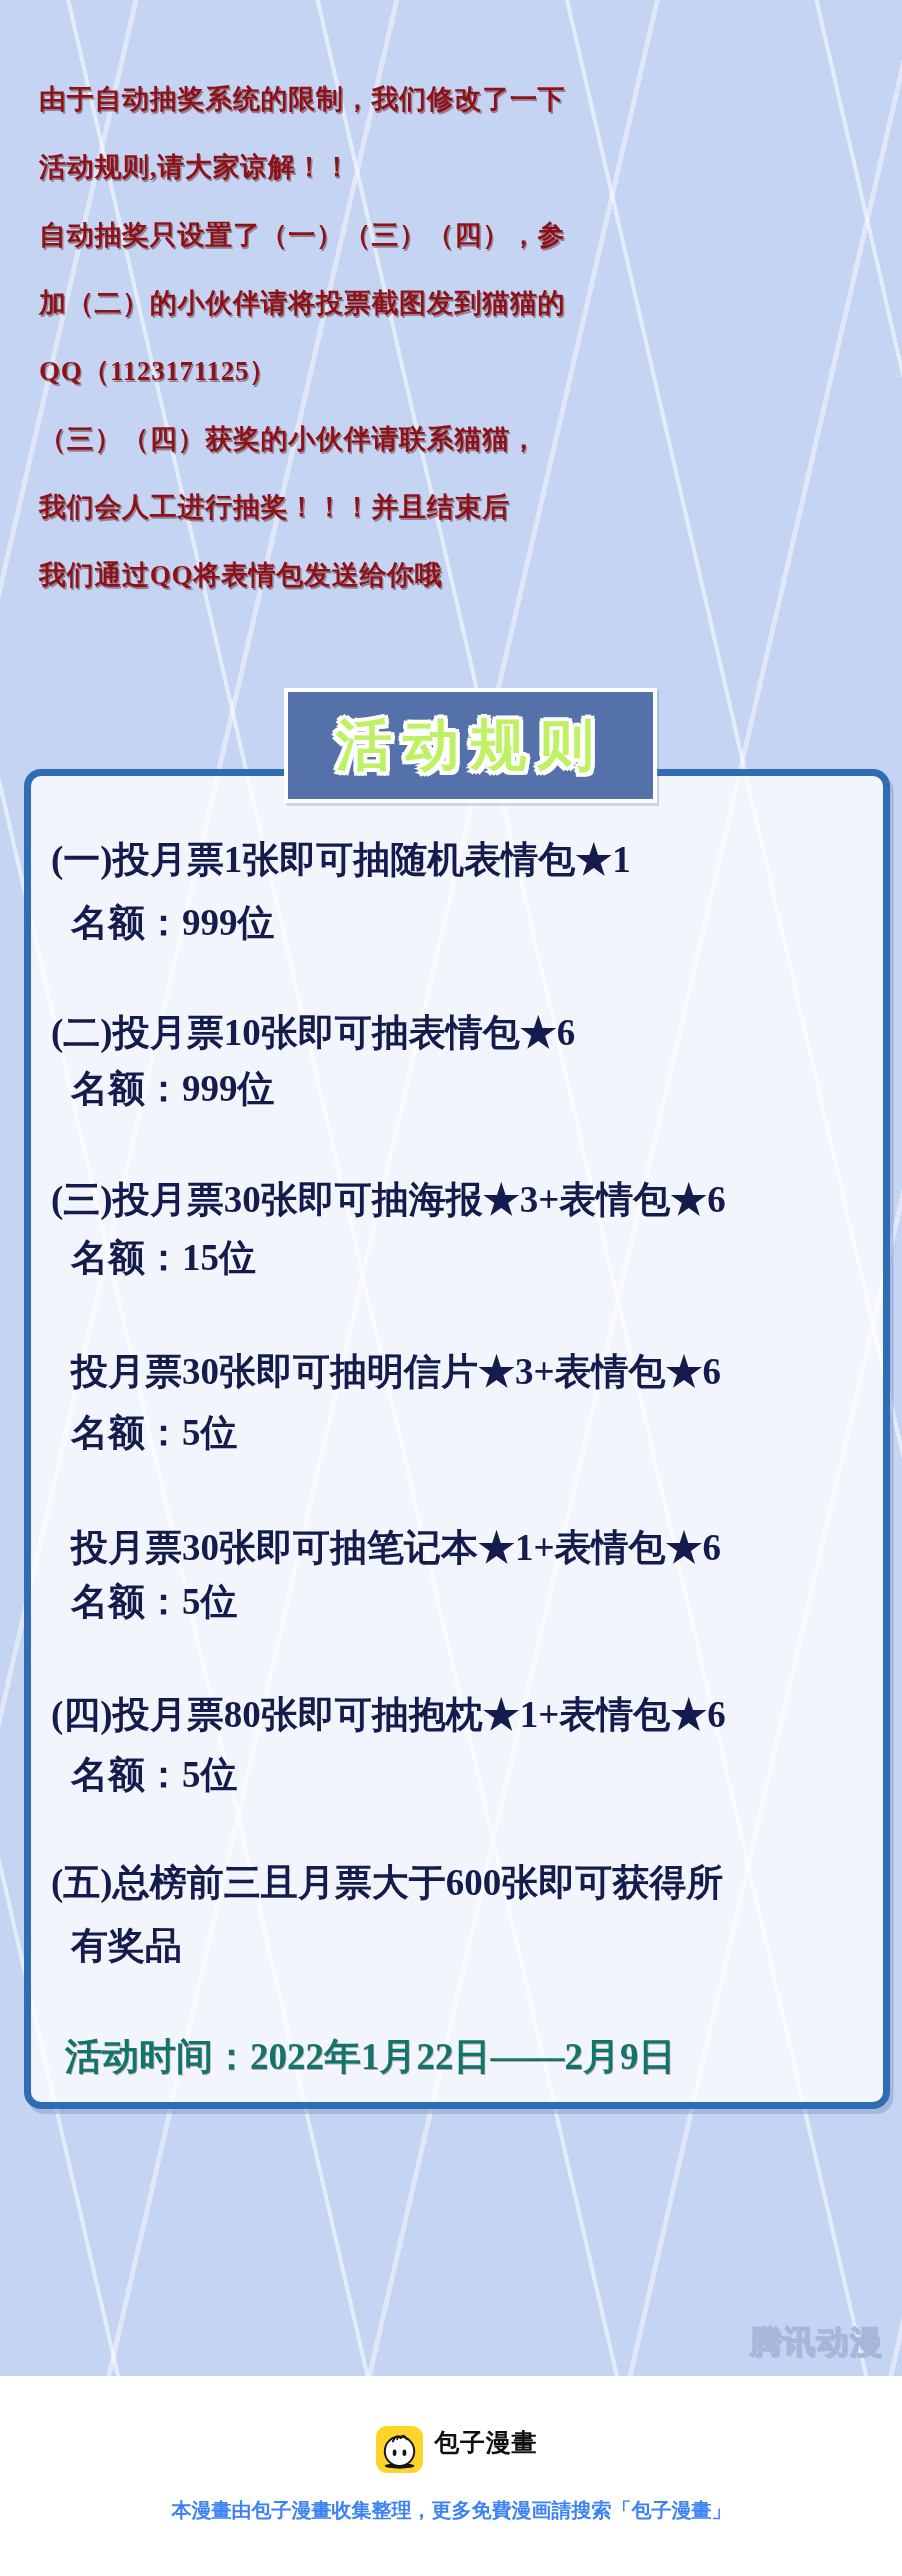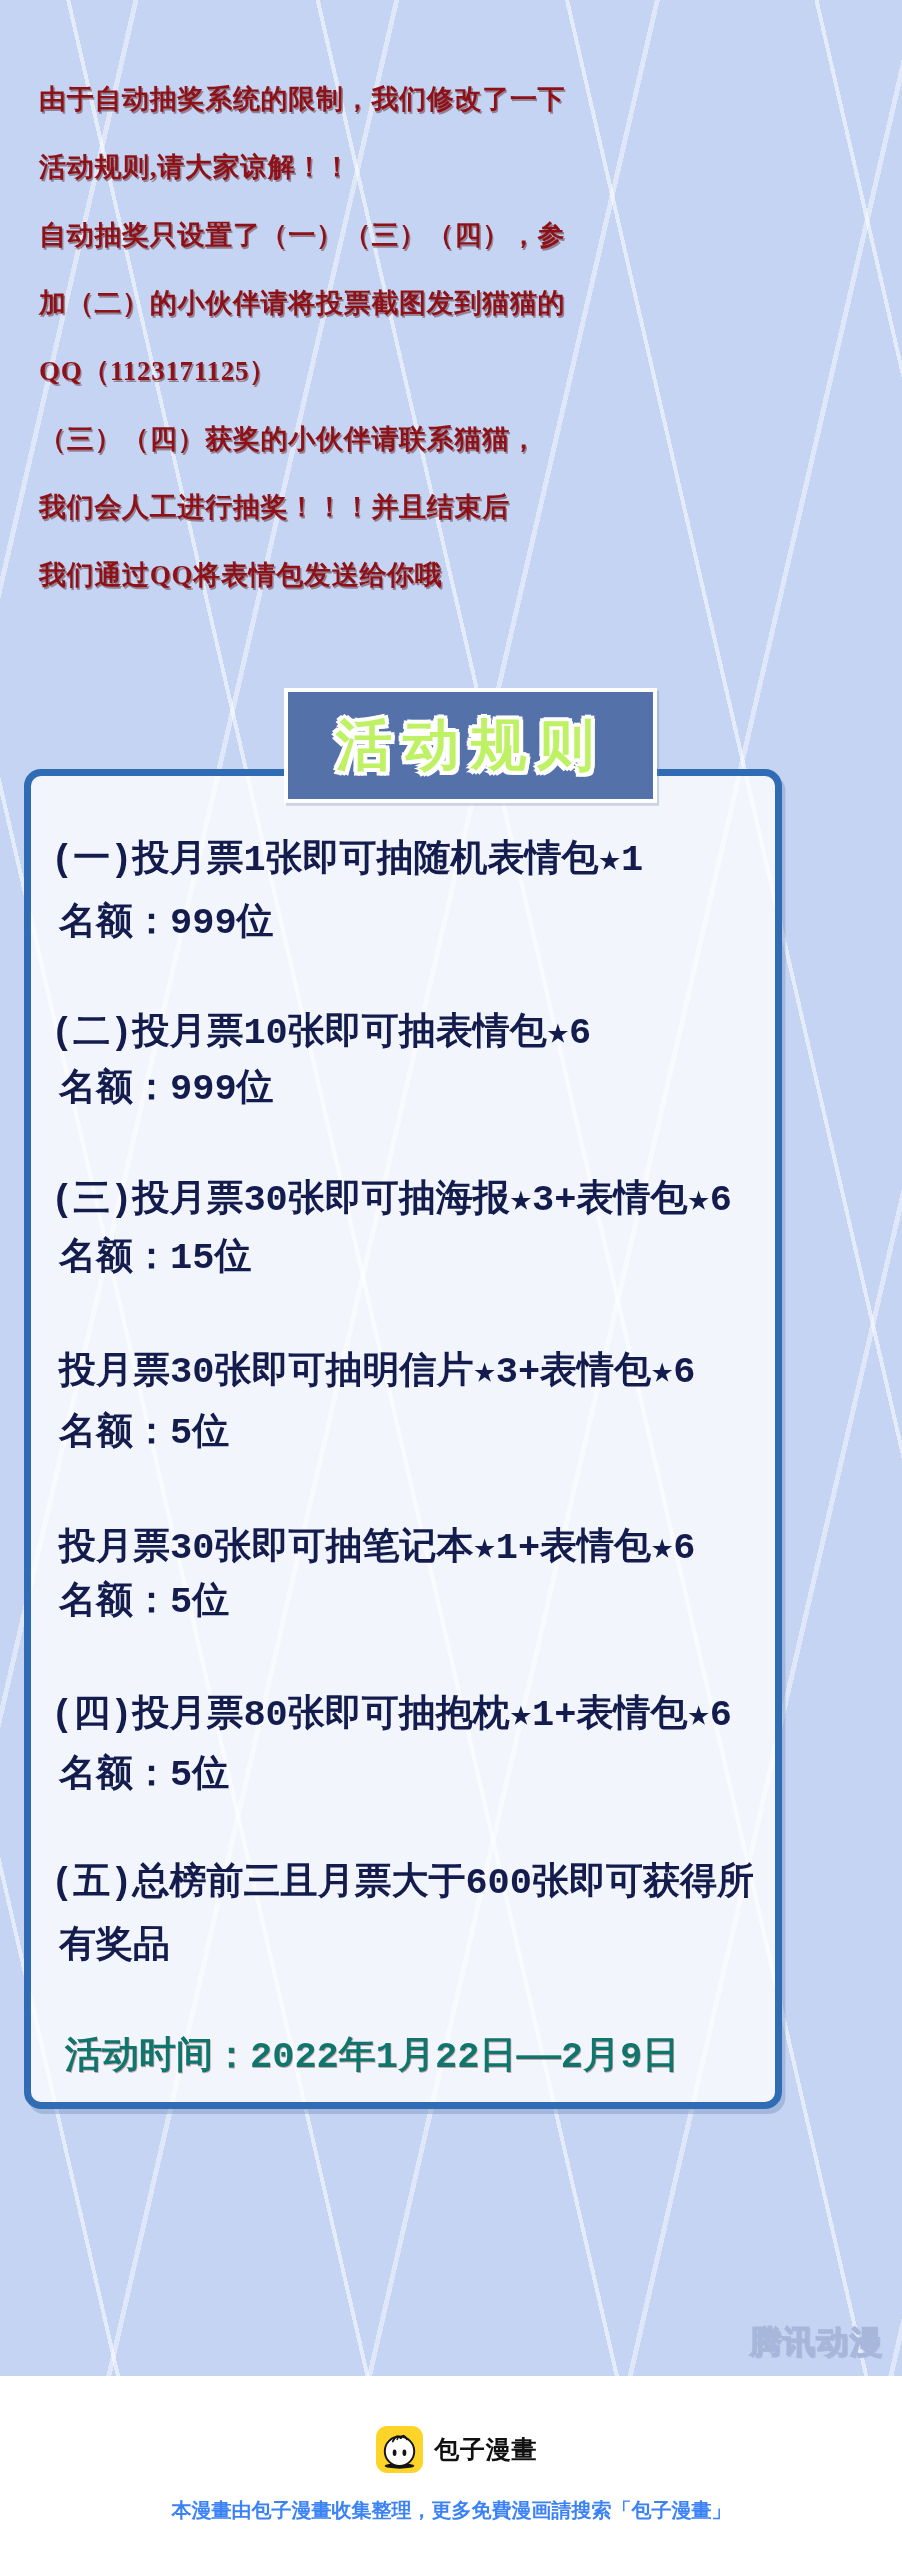--- a/index.html
+++ b/index.html
@@ -36,7 +36,7 @@
   
   .rules-box{
     position:absolute;left:24px;top:769px;
-    width:758px;height:1340px;
+    width:866px;height:1340px;
     box-sizing:border-box;
     border:7.8px solid #2f6cb4;
     border-radius:17px;
@@ -44,7 +44,7 @@
     box-shadow:3.5px 5px 0 rgba(125,150,195,0.45);
     z-index:1;
     color:#141c4e;
-    font-size:37px;font-weight:bold;font-family:Liberation Mono, monospace;
+    font-size:37px;font-weight:bold;
   }
   .rule-line{height:42px;line-height:42px;white-space:nowrap;padding-left:20px;}
   .rule-line.t-indent{padding-left:28px;}

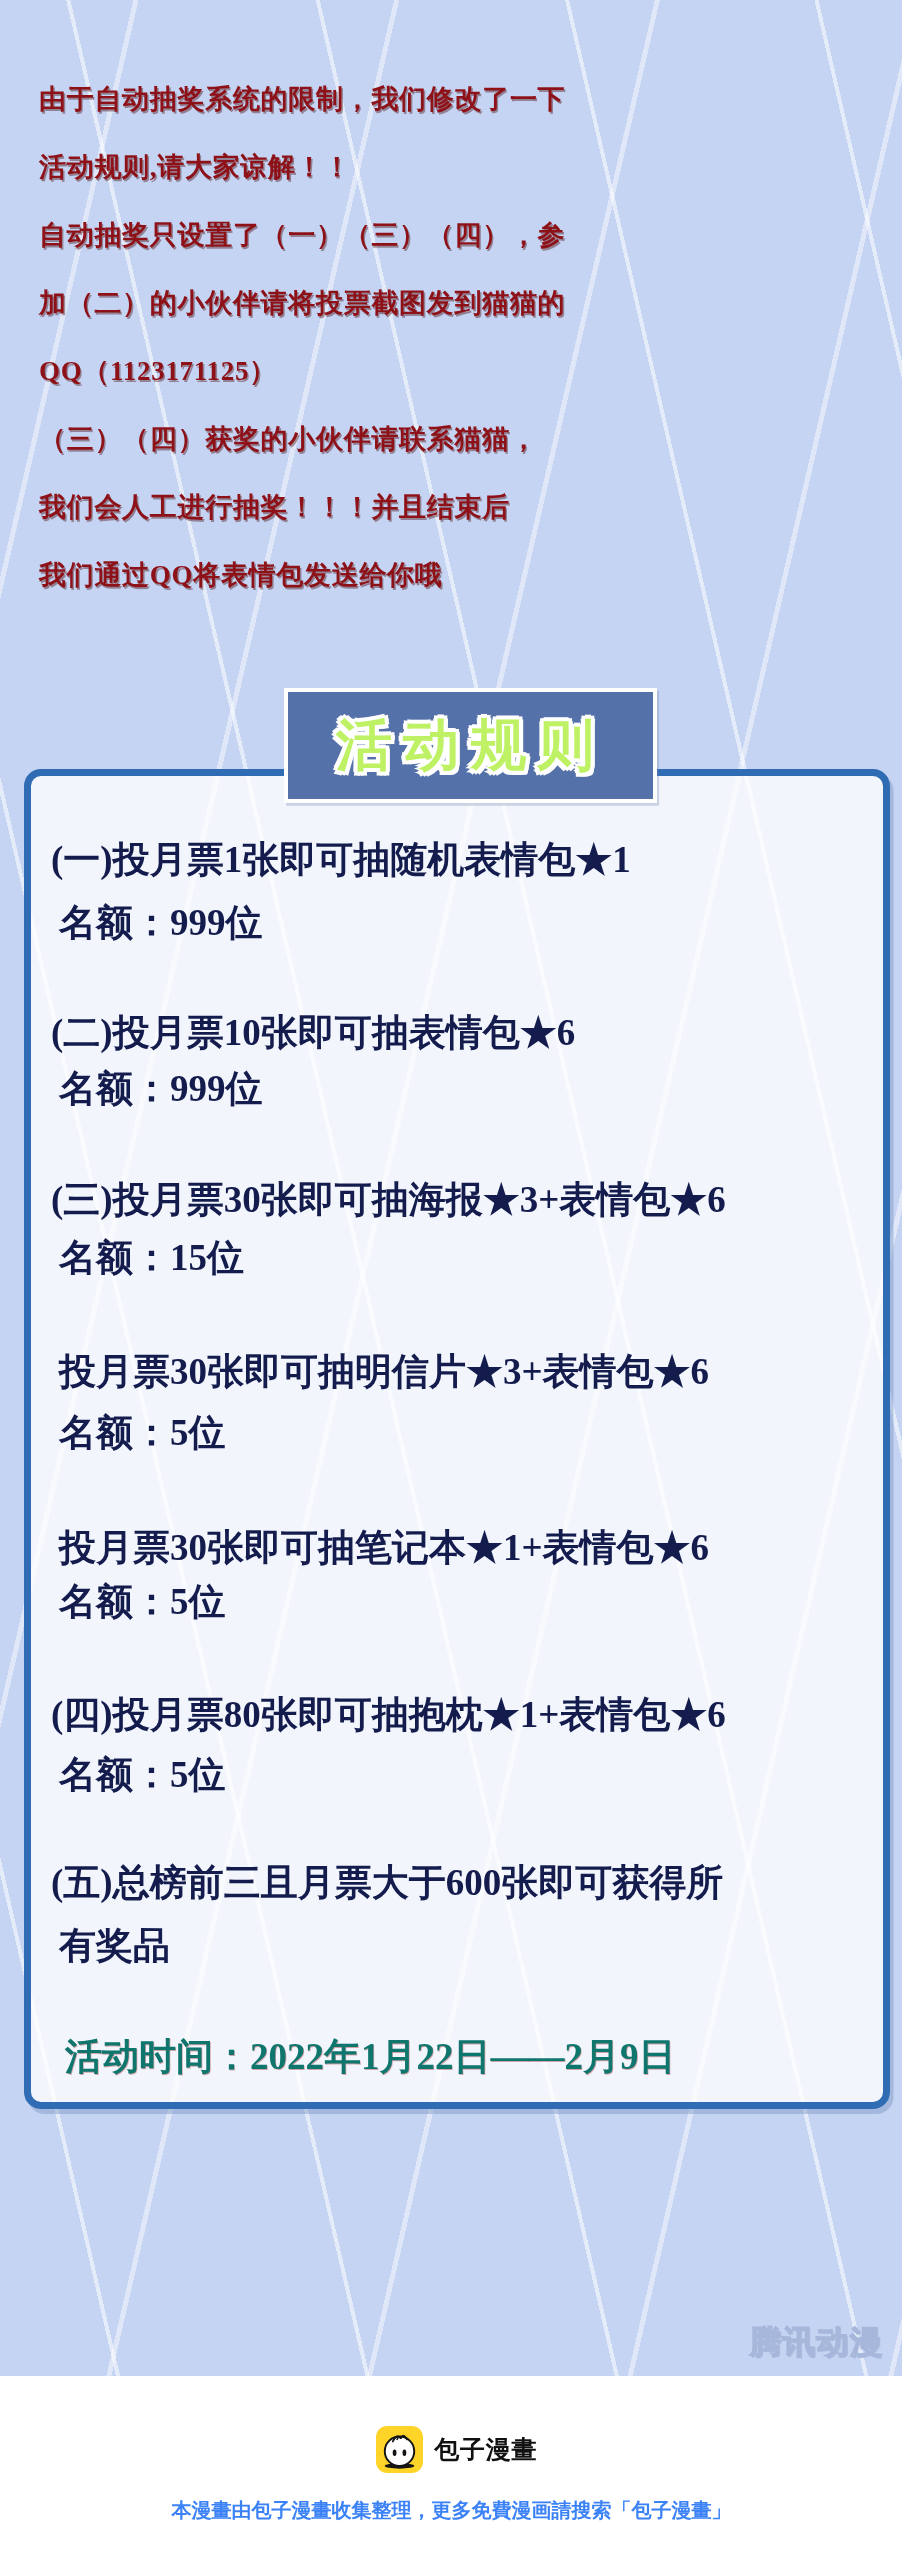--- a/index.html
+++ b/index.html
@@ -47,7 +47,7 @@
     font-size:37px;font-weight:bold;
   }
   .rule-line{height:42px;line-height:42px;white-space:nowrap;padding-left:20px;}
-  .rule-line.t-indent{padding-left:28px;}
+  .rule-line.t-indent{padding-left:40px;}
   .rule-line.t-highlight{color:#0f766e;text-shadow:0.7px 1.4px 0 rgba(150,10,12,0.35);margin-left:14px;}
   
   .header-box{

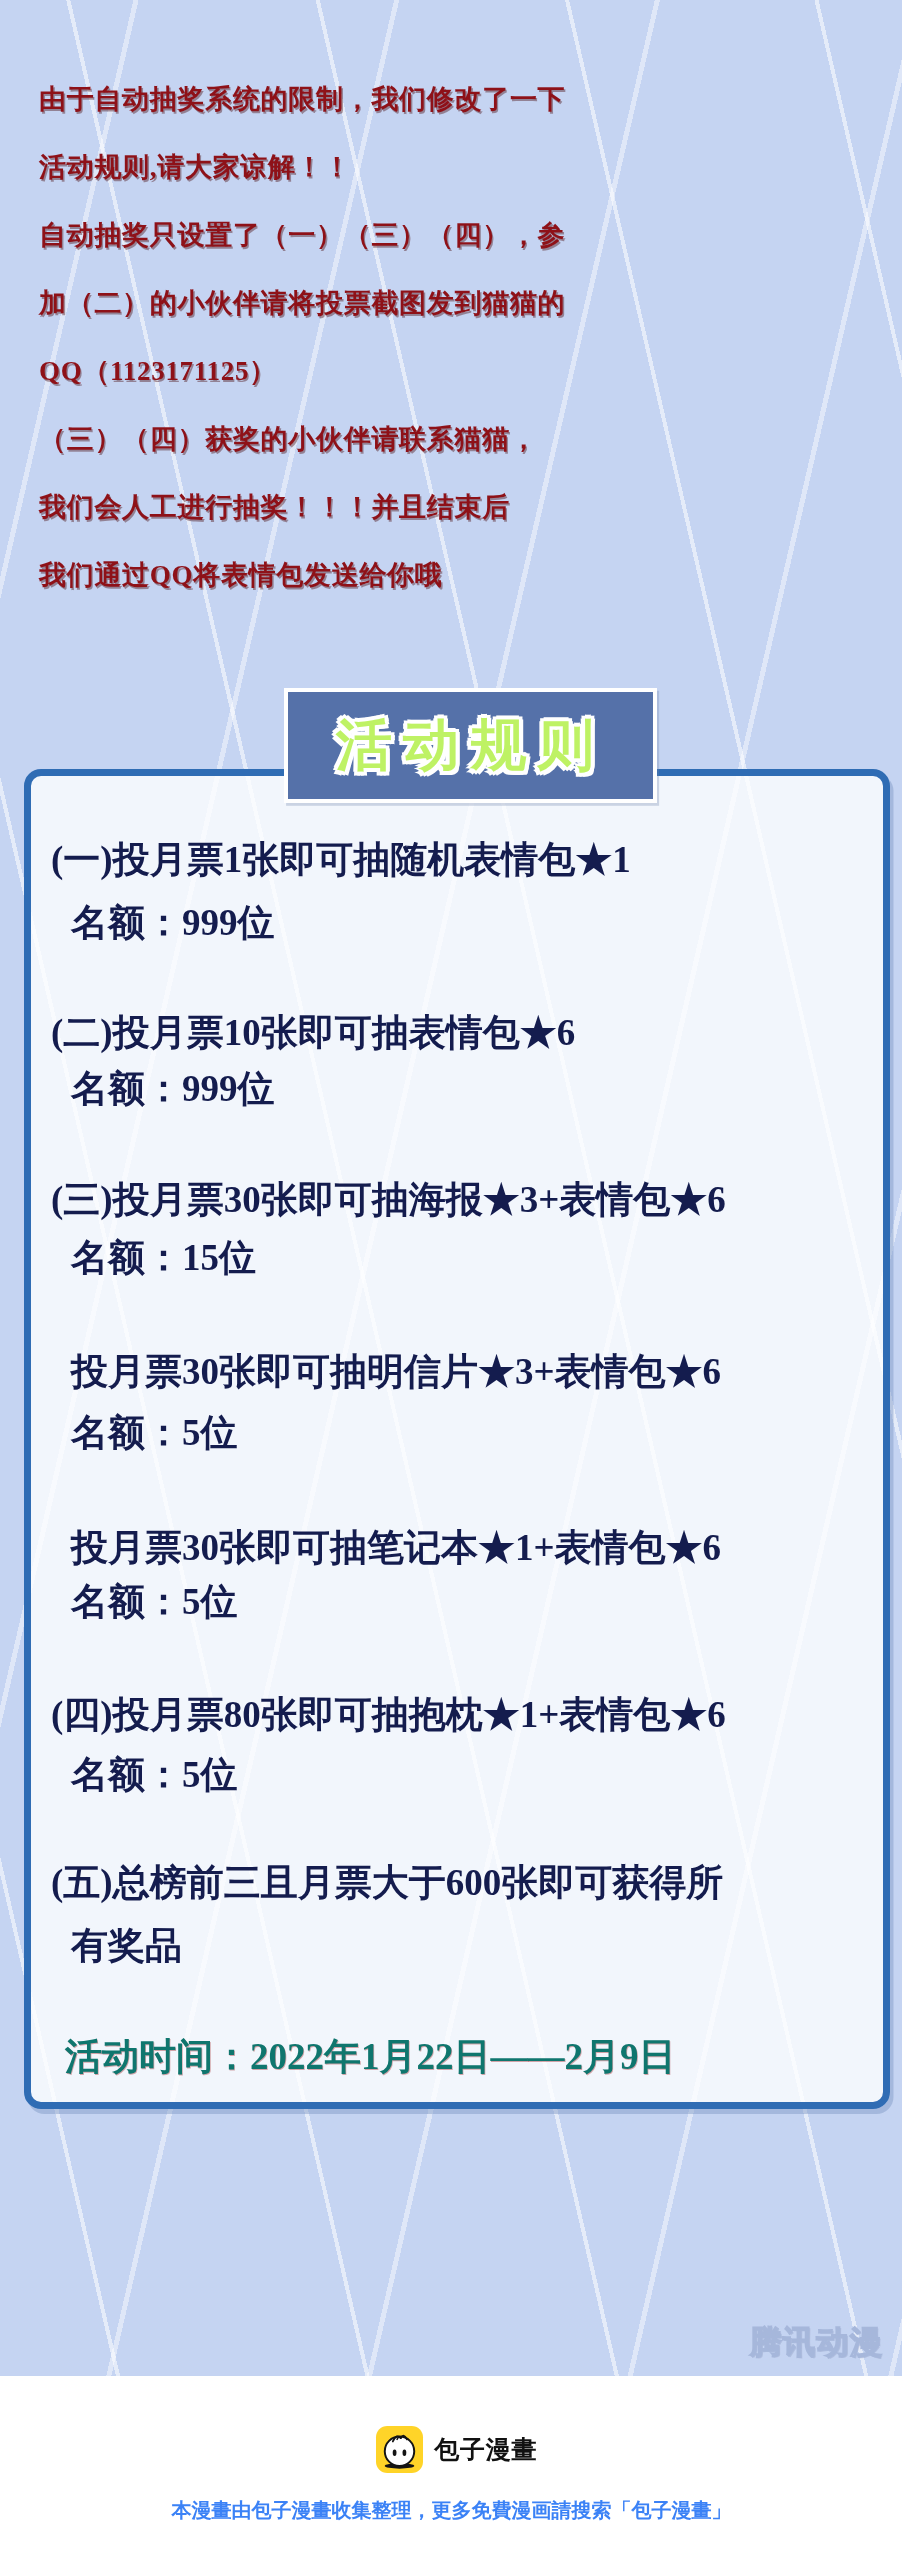--- a/index.html
+++ b/index.html
@@ -85,7 +85,7 @@
   }
   .brand-row{
     position:absolute;left:376px;top:2426px;transform:translateY(-2376px);
-    display:flex;align-items:center;
+    display:flex;
   }
   .logo{
     width:47px;height:47px;border-radius:11.3px;

